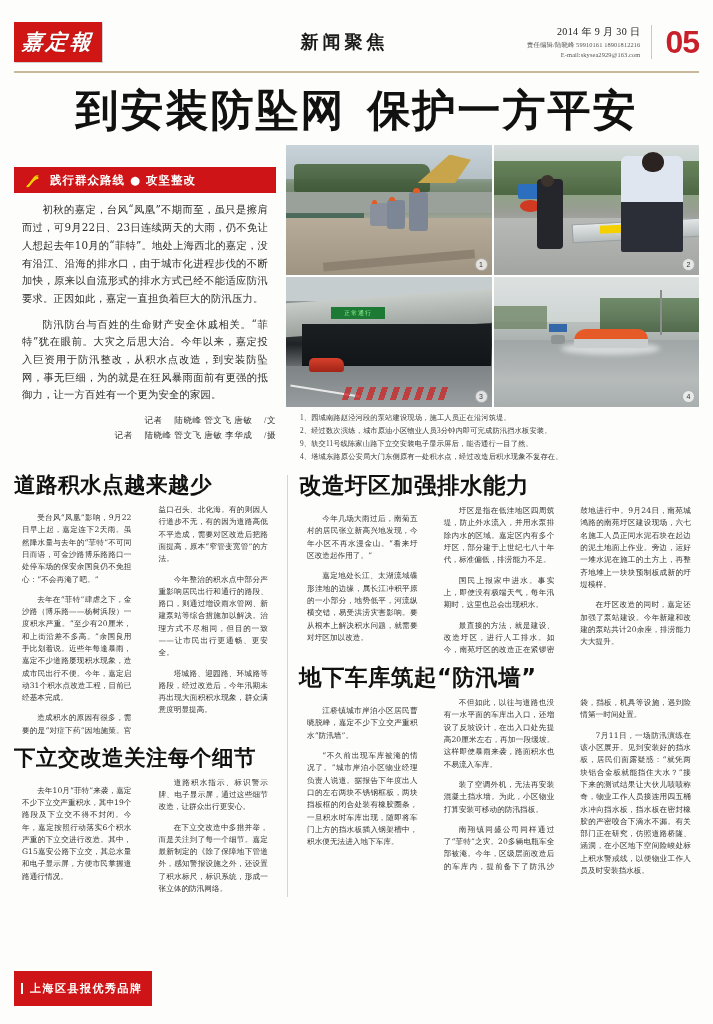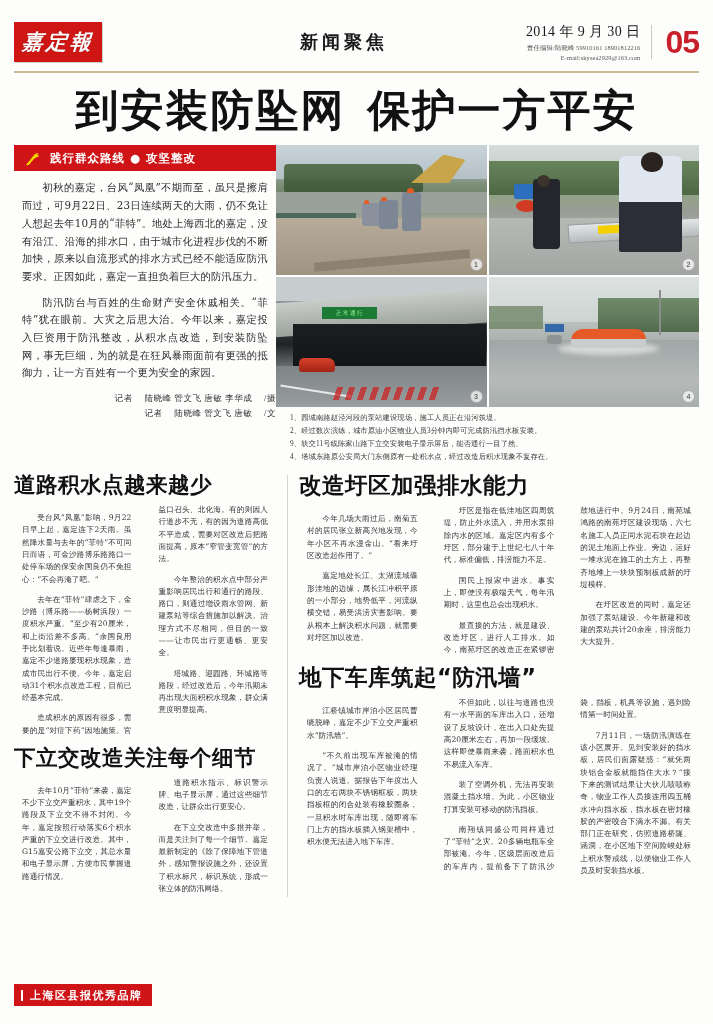--- a/index.html
+++ b/index.html
@@ -62,7 +62,7 @@
     line-height:1.55;
     color:#4a4a4a;
   }
-  .mh-date{font-size:14px;color:#1a1a1a;letter-spacing:.4px;}
+  .mh-date{font-size:10px;color:#1a1a1a;letter-spacing:.4px;}
   .mh-editor{font-size:6.4px;letter-spacing:.1px;color:#555;}
   .mh-email{font-size:6.4px;letter-spacing:.1px;color:#555;}
   .mh-divider{

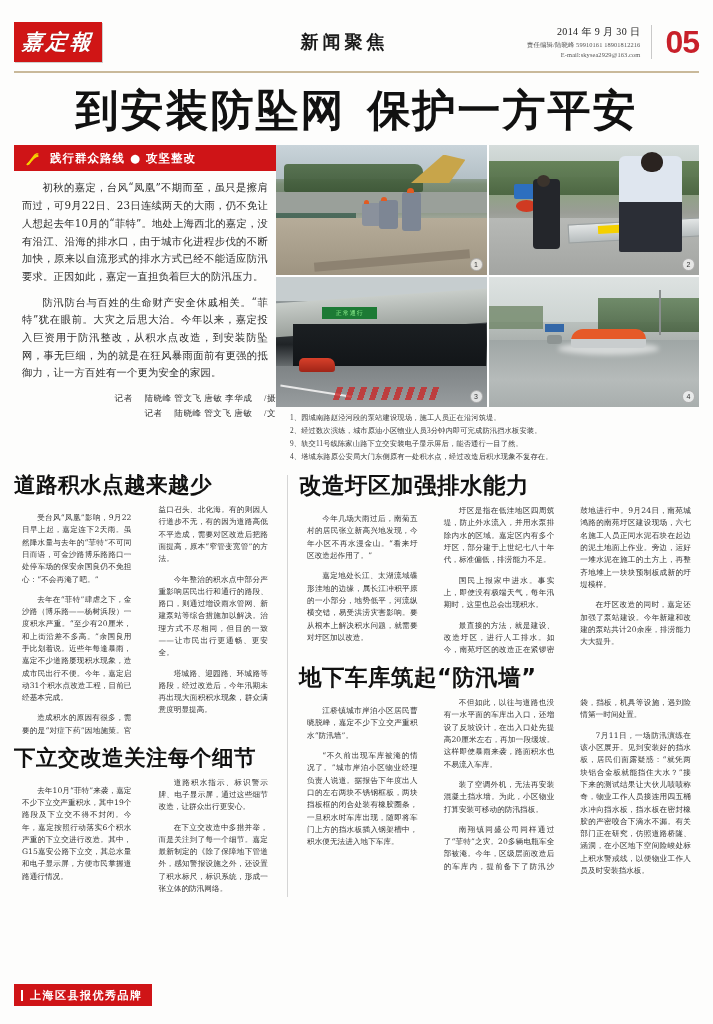--- a/index.html
+++ b/index.html
@@ -94,7 +94,7 @@
   .headline .gap{display:inline-block;width:22px;}
 
   
-  .top-zone{display:flex;align-items:flex-start;}
+  .top-zone{display:flex;gap:10px;align-items:center;}
   .intro-col{width:262px;flex:0 0 262px;}
   .photo-col{flex:1 1 auto;}
 

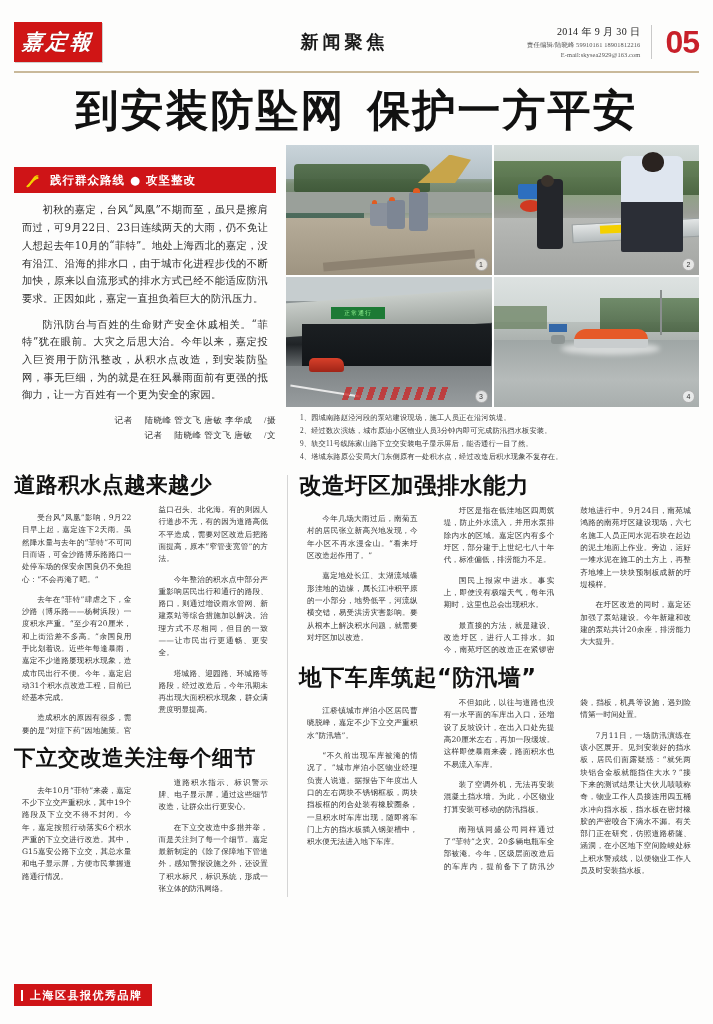--- a/index.html
+++ b/index.html
@@ -319,13 +319,13 @@
       <div class="byline">
         <div>
           <span>记者</span>
+          <span>陆晓峰  管文飞  唐敏</span>
+          <span>/文</span>
+        </div>
+        <div>
+          <span>记者</span>
           <span>陆晓峰  管文飞  唐敏  李华成</span>
           <span>/摄</span>
-        </div>
-        <div>
-          <span>记者</span>
-          <span>陆晓峰  管文飞  唐敏</span>
-          <span>/文</span>
         </div>
       </div>
     </div>

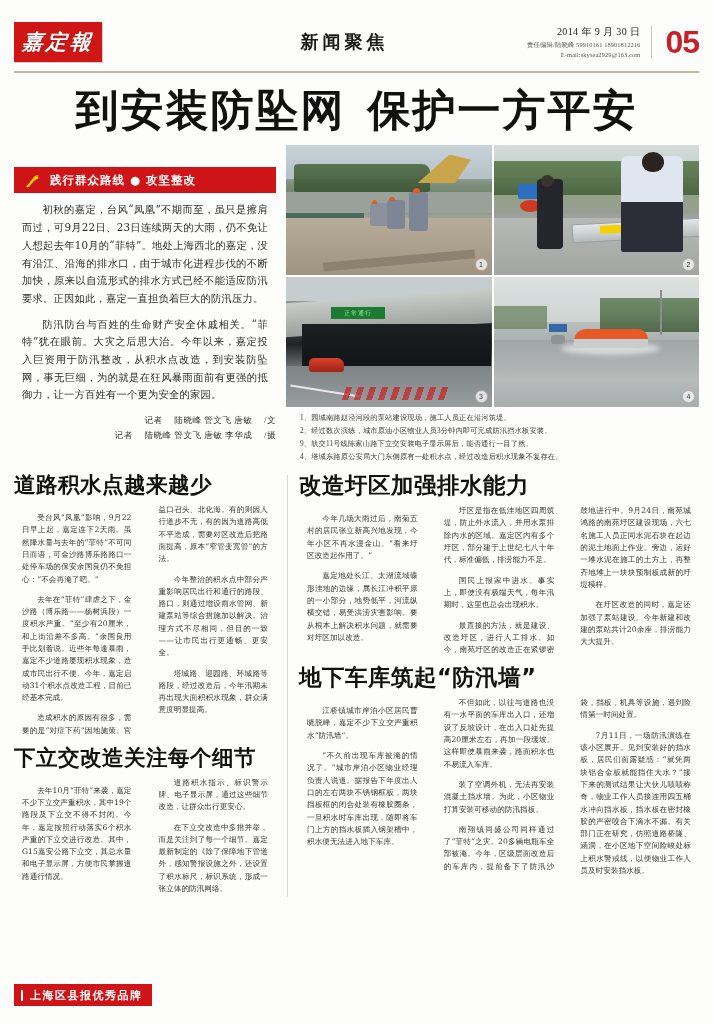--- a/index.html
+++ b/index.html
@@ -261,7 +261,7 @@
     left:14px;bottom:18px;
     background:#cf1417;
     color:#fff;
-    height:22px;
+    height:35px;
     display:flex;align-items:center;
     padding:0 9px 0 7px;
     font-size:11px;

